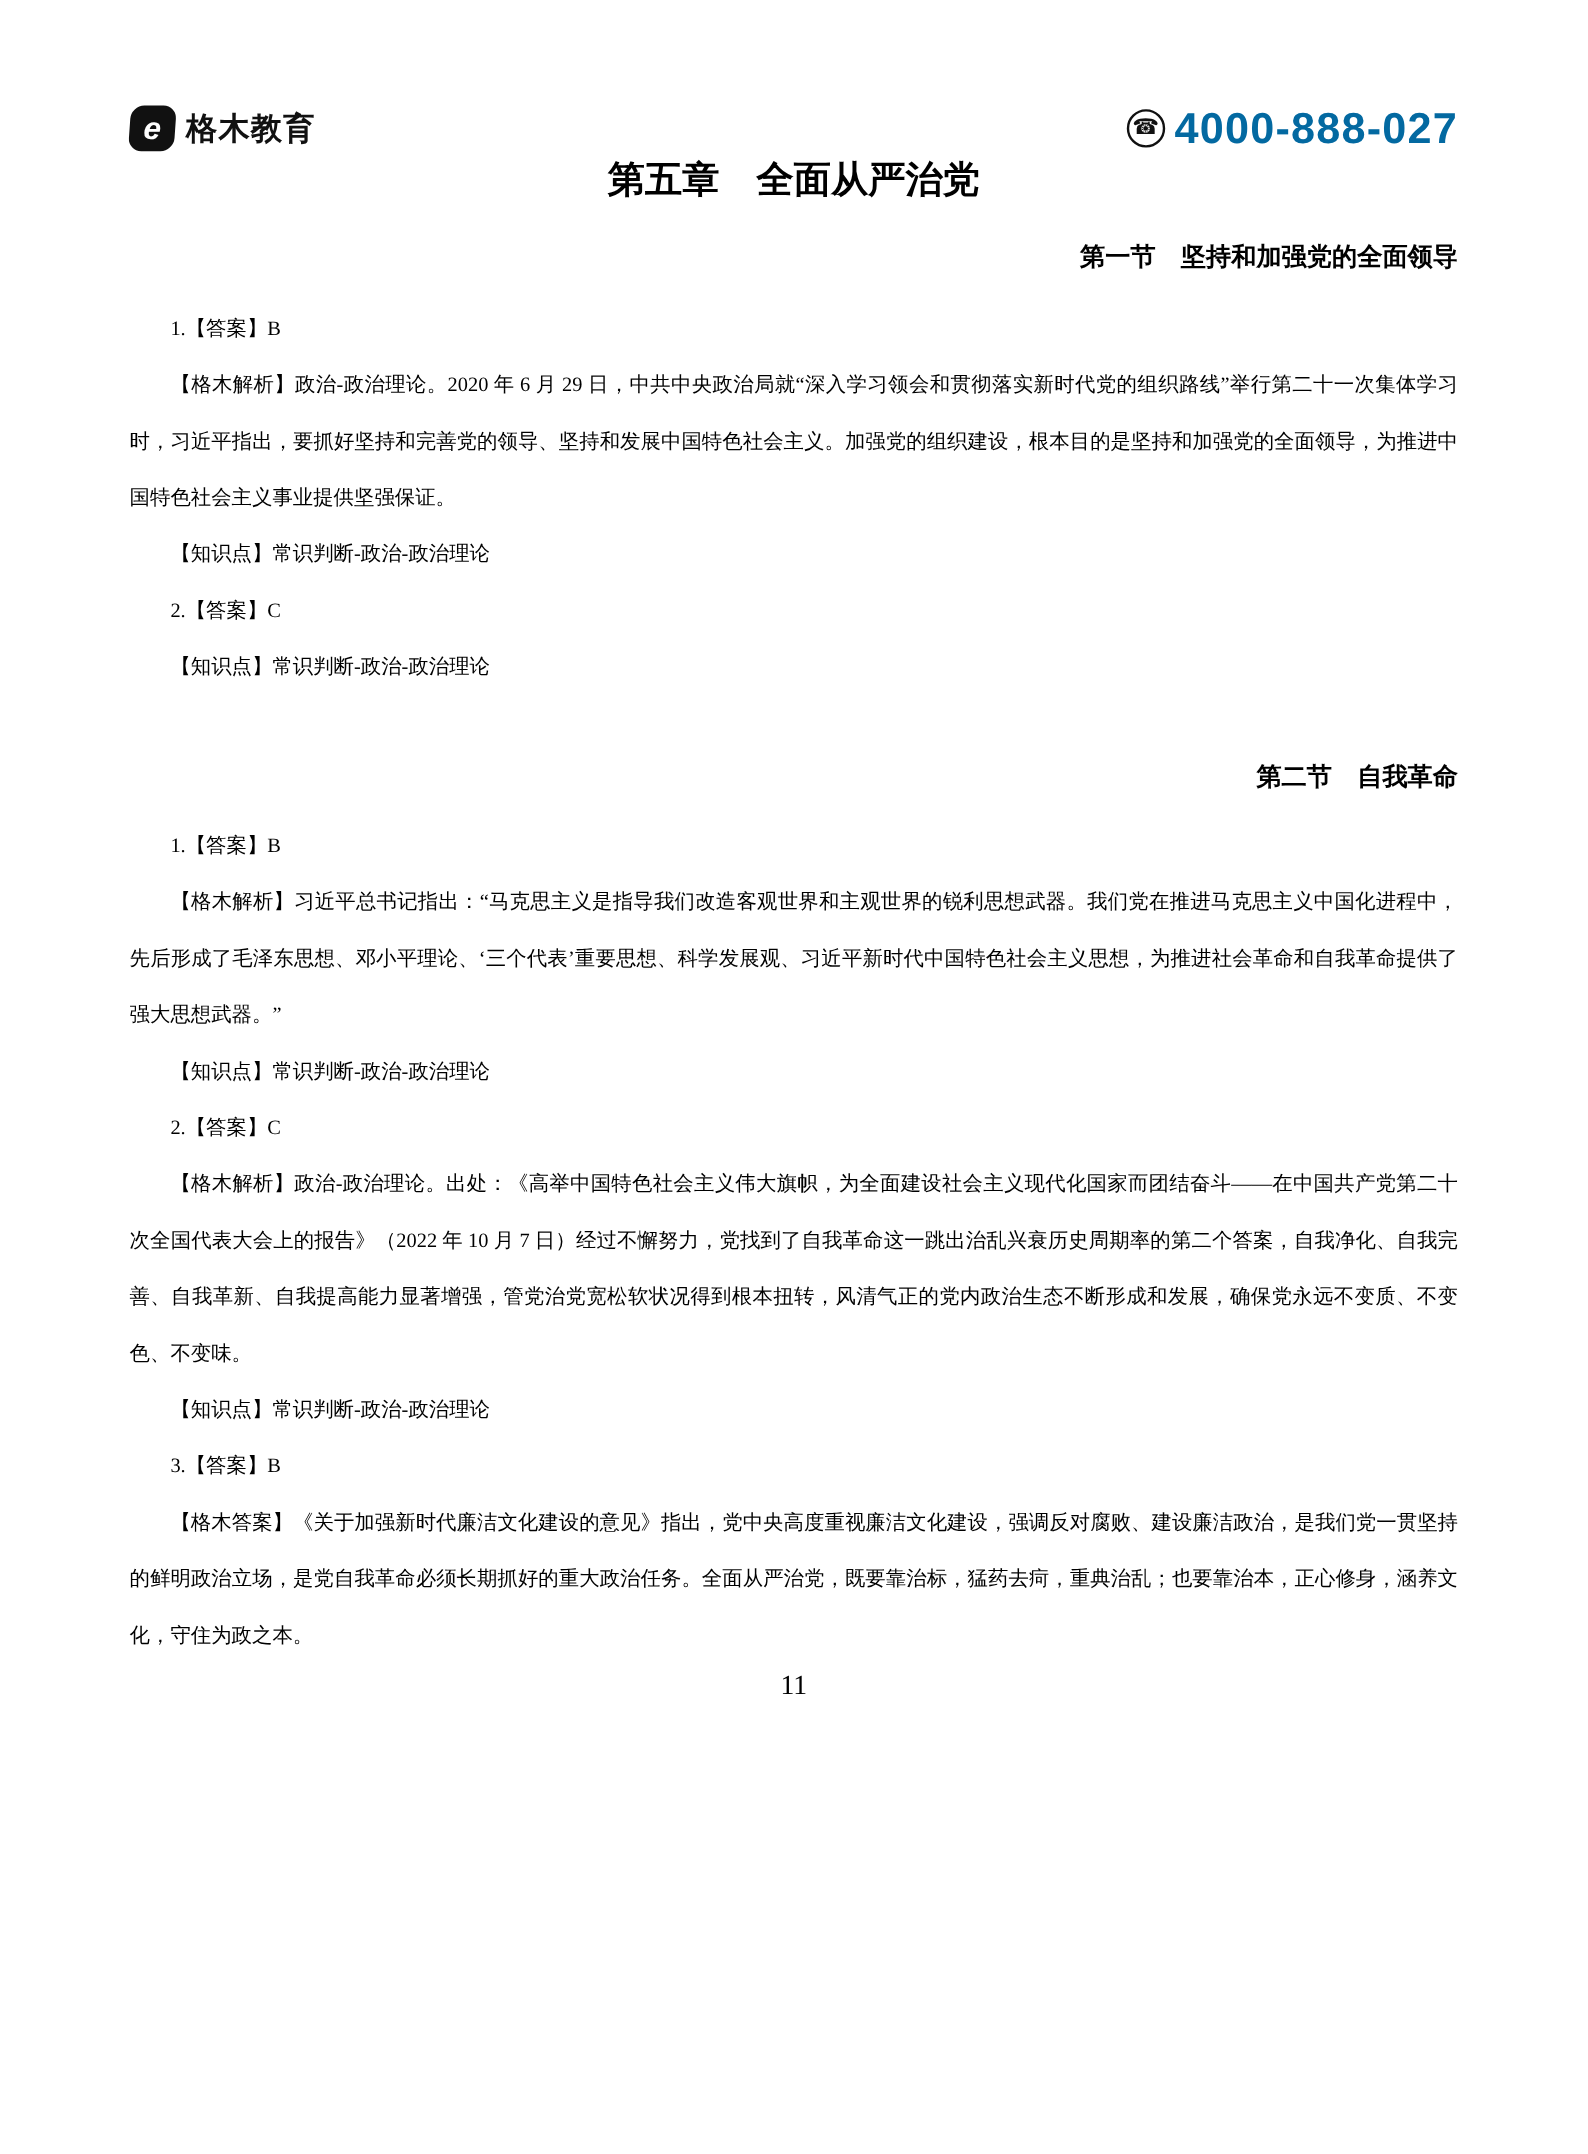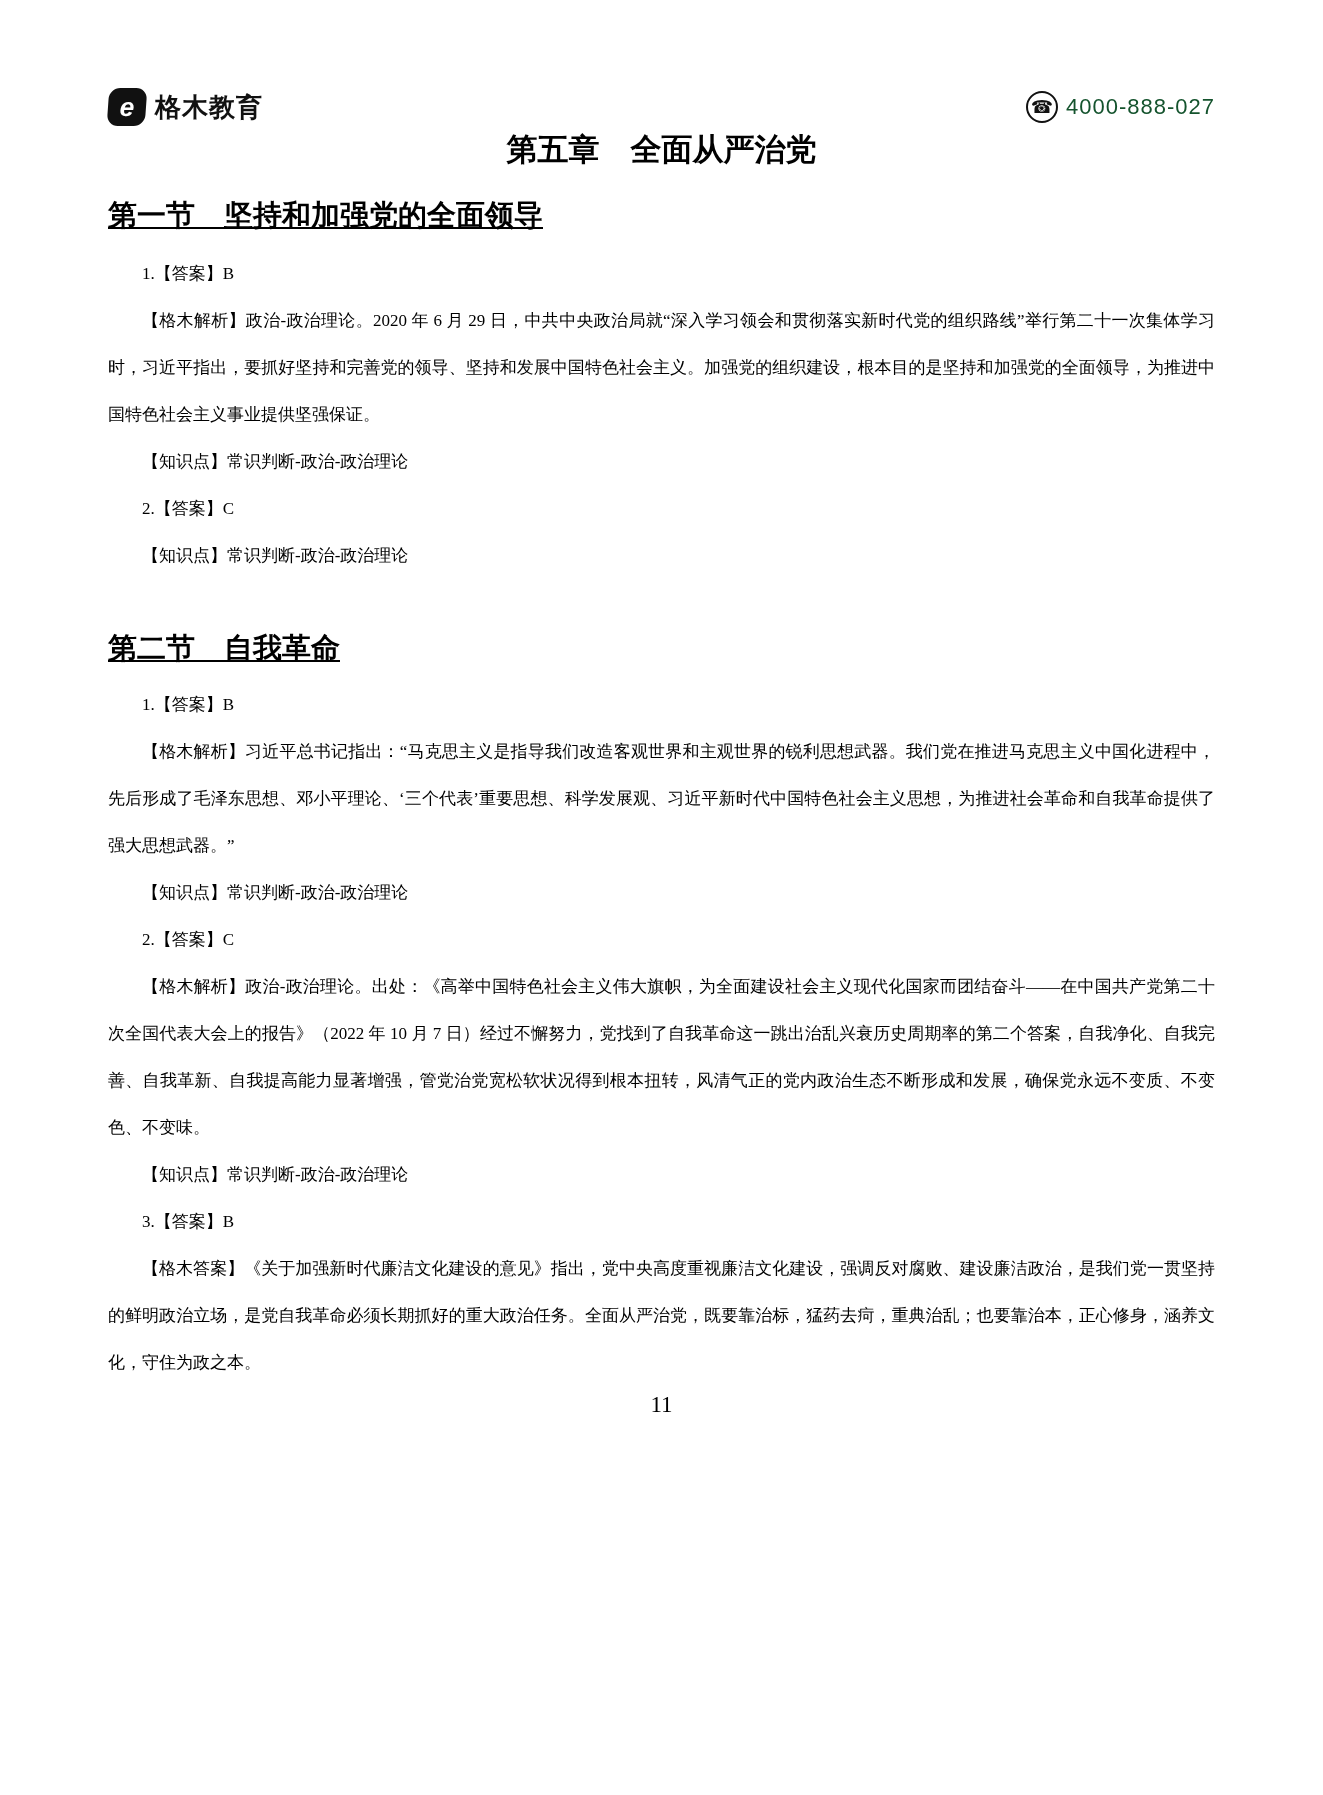--- a/index.html
+++ b/index.html
@@ -54,10 +54,10 @@
   }
   .phone-num {
     font-family: "Liberation Sans", "DejaVu Sans", sans-serif;
-    font-weight: normal;
-    font-size: 22px;
+    font-weight: bold;
+    font-size: 36px;
     letter-spacing: 1px;
-    color: #14532d;
+    color: #0369a1;
   }
   
   .chapter-title {

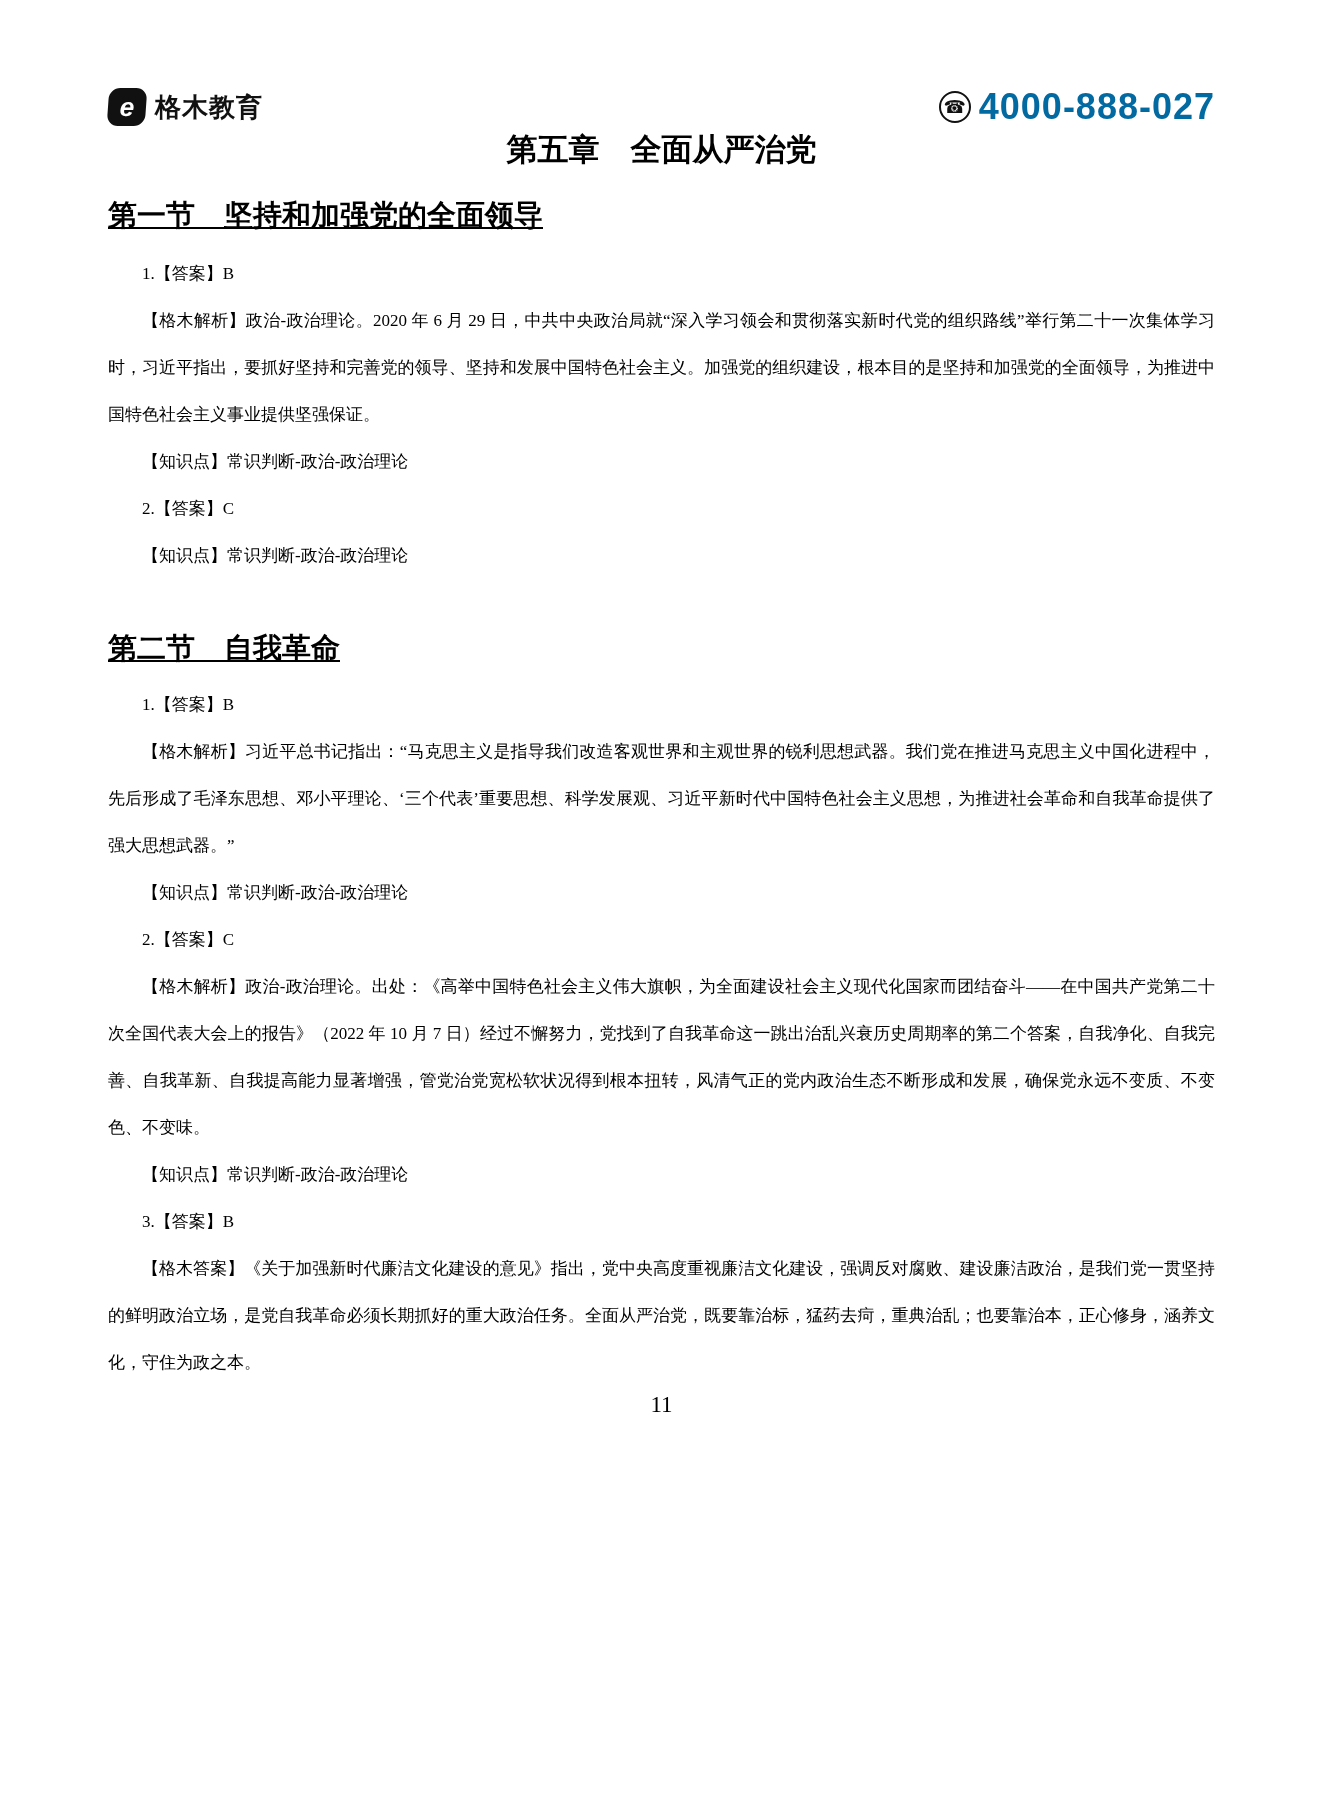--- a/index.html
+++ b/index.html
@@ -68,14 +68,13 @@
     line-height: 40px;
   }
   .section-title {
-    text-align: left;
+    text-align: right;
     font-family: "Liberation Sans", "DejaVu Sans", sans-serif;
     font-weight: bold;
-    font-size: 29px;
+    font-size: 21px;
     line-height: 34px;
     margin-top: 28px;
     margin-bottom: 18px;
-    text-decoration: underline;
   }
   .section-title.second {
     margin-top: 52px;

